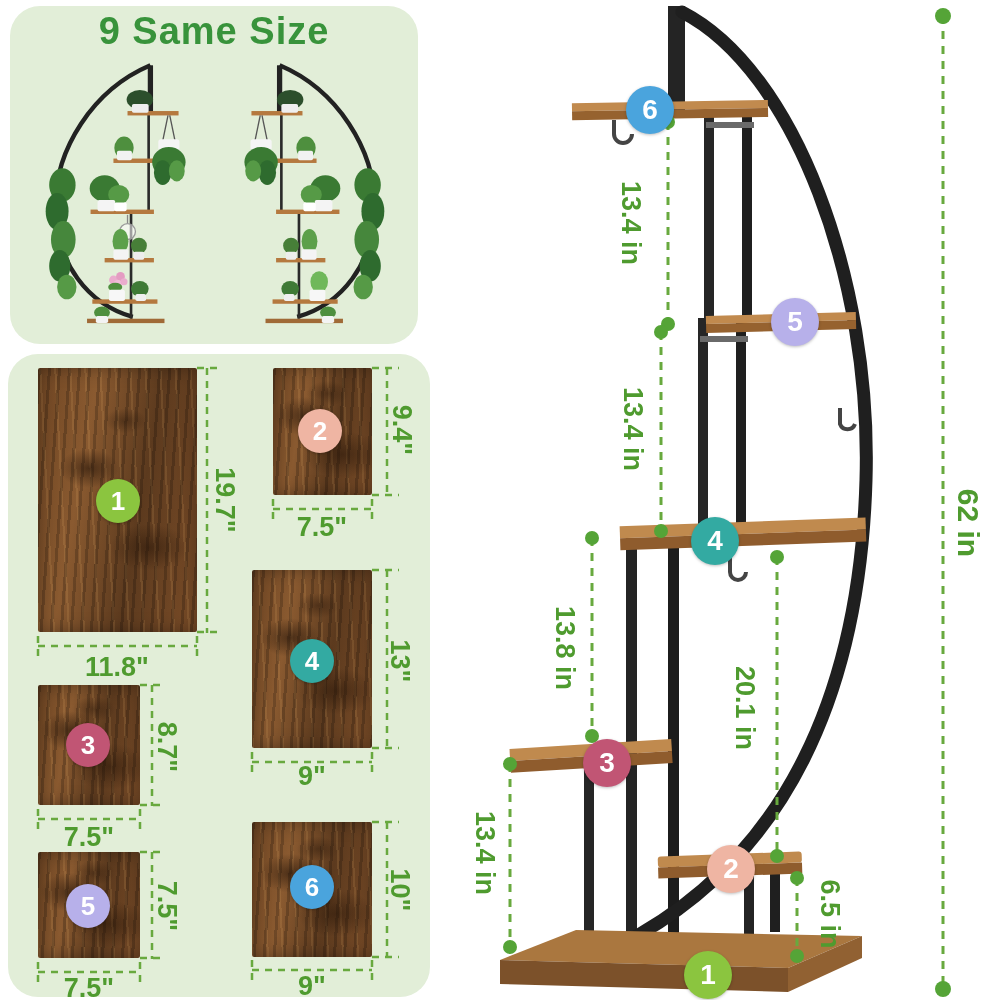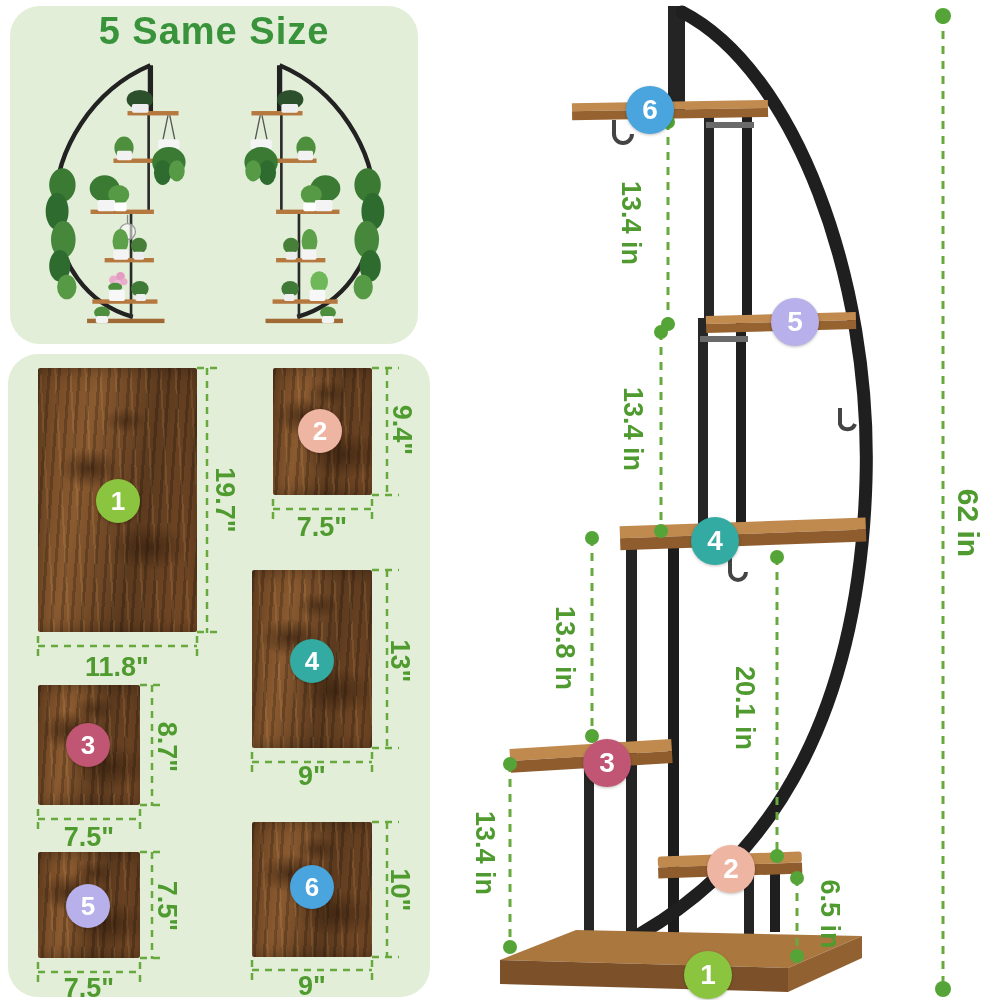--- a/index.html
+++ b/index.html
@@ -58,7 +58,7 @@
 <div class="panel" id="panel-top"></div>
 <div class="panel" id="panel-bottom"></div>
 
-<div class="title">5 Same Size</div>
+<div class="title">9 Same Size</div>
 
 <svg class="mini" id="mini-left" viewBox="0 0 200 300">
   <g>

